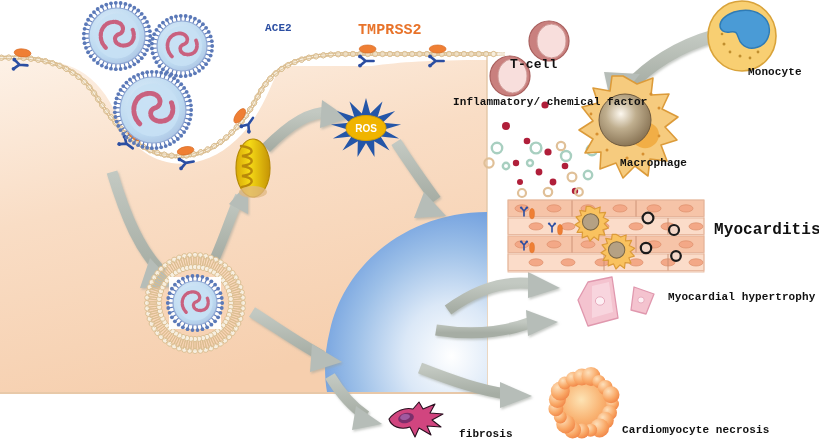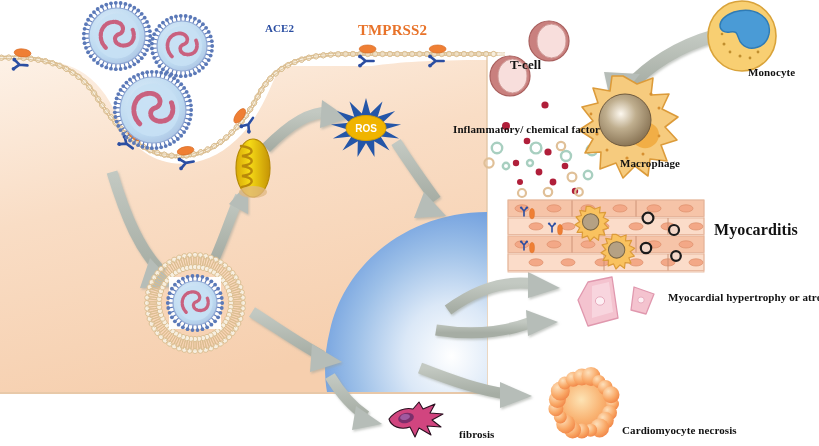--- a/index.html
+++ b/index.html
@@ -9,7 +9,7 @@
     width:819px;height:446px;overflow:hidden;position:relative;
   }
   #stage{position:absolute;left:0;top:0;width:819px;height:446px;overflow:hidden;background:#fff;}
-  .lbl{position:absolute;font-weight:bold;color:#111;white-space:nowrap;letter-spacing:.1px;}
+  .lbl{position:absolute;font-weight:bold;color:#111;white-space:nowrap;letter-spacing:.1px;font-family:Liberation Mono, monospace;}
   svg.layer{position:absolute;left:0;top:0;width:819px;height:446px;overflow:visible;}
   .txt-ros{fill:#ffffff;font-weight:bold;font-family:"Liberation Sans",sans-serif;}
 </style>

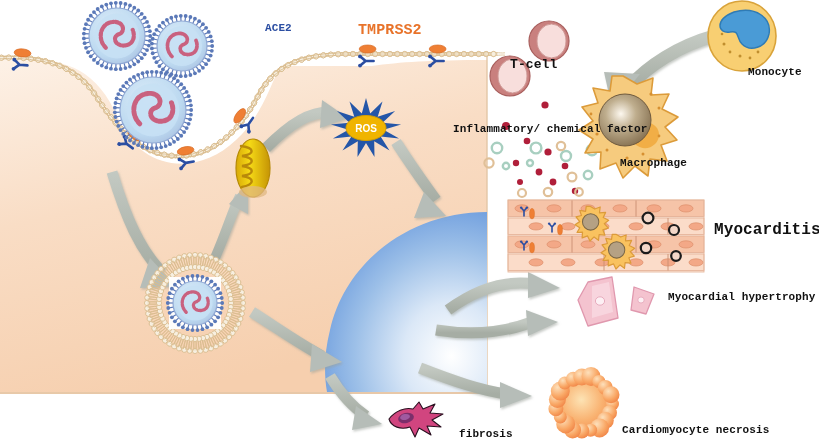--- a/index.html
+++ b/index.html
@@ -1563,7 +1563,7 @@
 
 <div class="lbl" style="left:510px;top:57px;font-size:13px;">T-cell</div>
 
-<div class="lbl" style="left:453px;top:123px;font-size:11px;">Inflammatory/ chemical factor</div>
+<div class="lbl" style="left:453px;top:96px;font-size:11px;">Inflammatory/ chemical factor</div>
 
 <div class="lbl" style="left:600px;top:157px;font-size:11px;margin-left:20px;">Macrophage</div>
 

